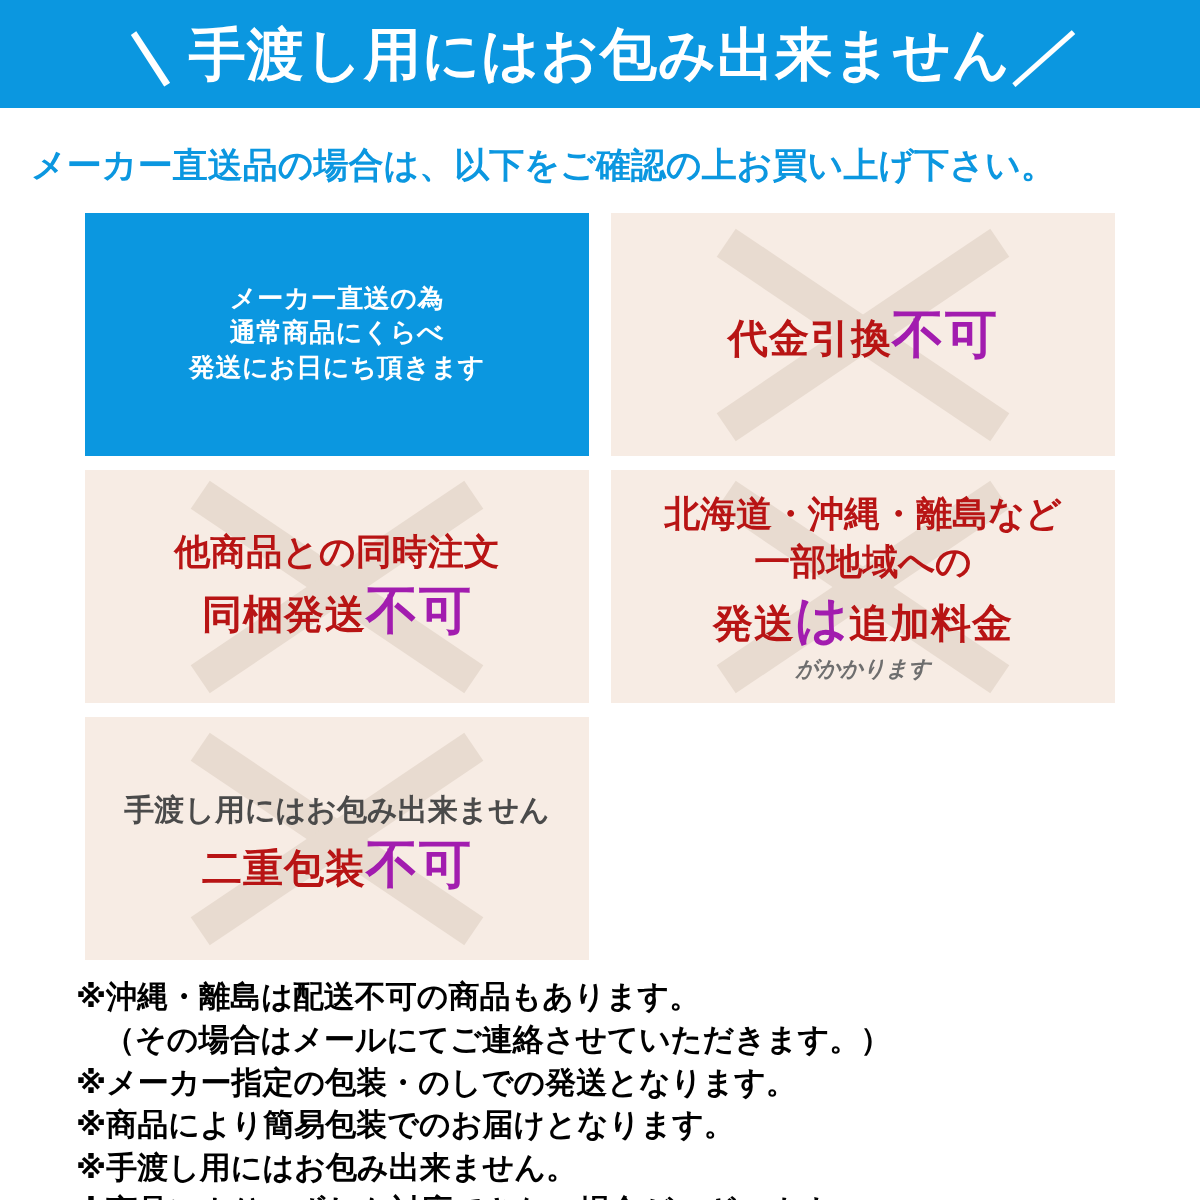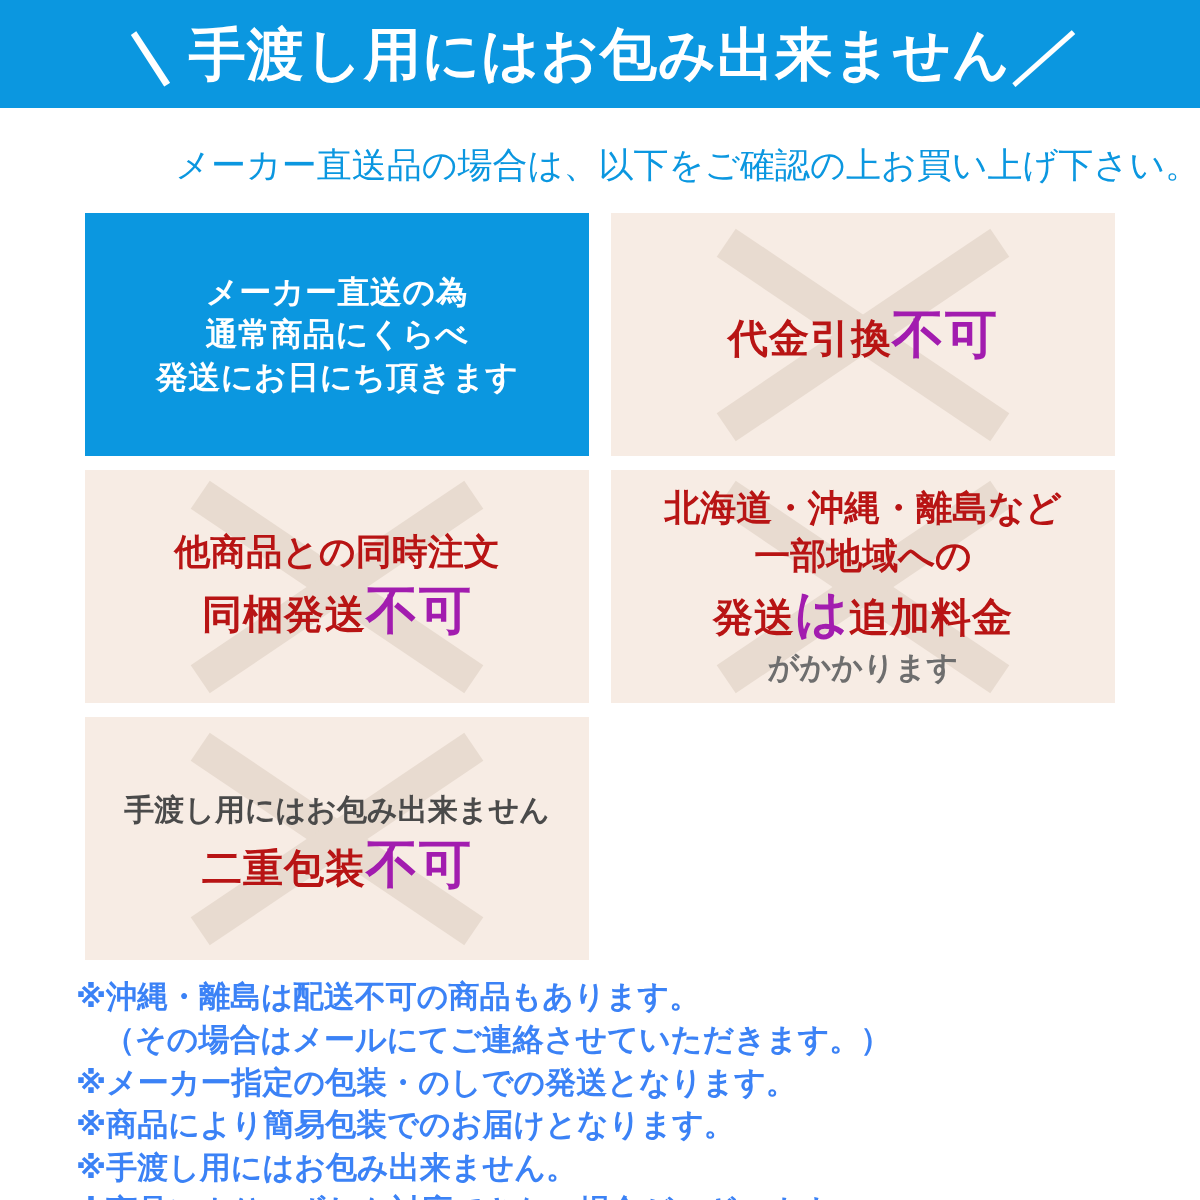--- a/index.html
+++ b/index.html
@@ -57,12 +57,13 @@
   
   .subheading {
     margin-top: 34px;
-    text-align: right;
+    text-align: left;
     color: #0b97e0;
     font-size: 35px;
-    font-weight: normal;
+    font-weight: bold;
     letter-spacing: 0px;
     white-space: nowrap;
+    margin-left: 31px;
   }
 
   

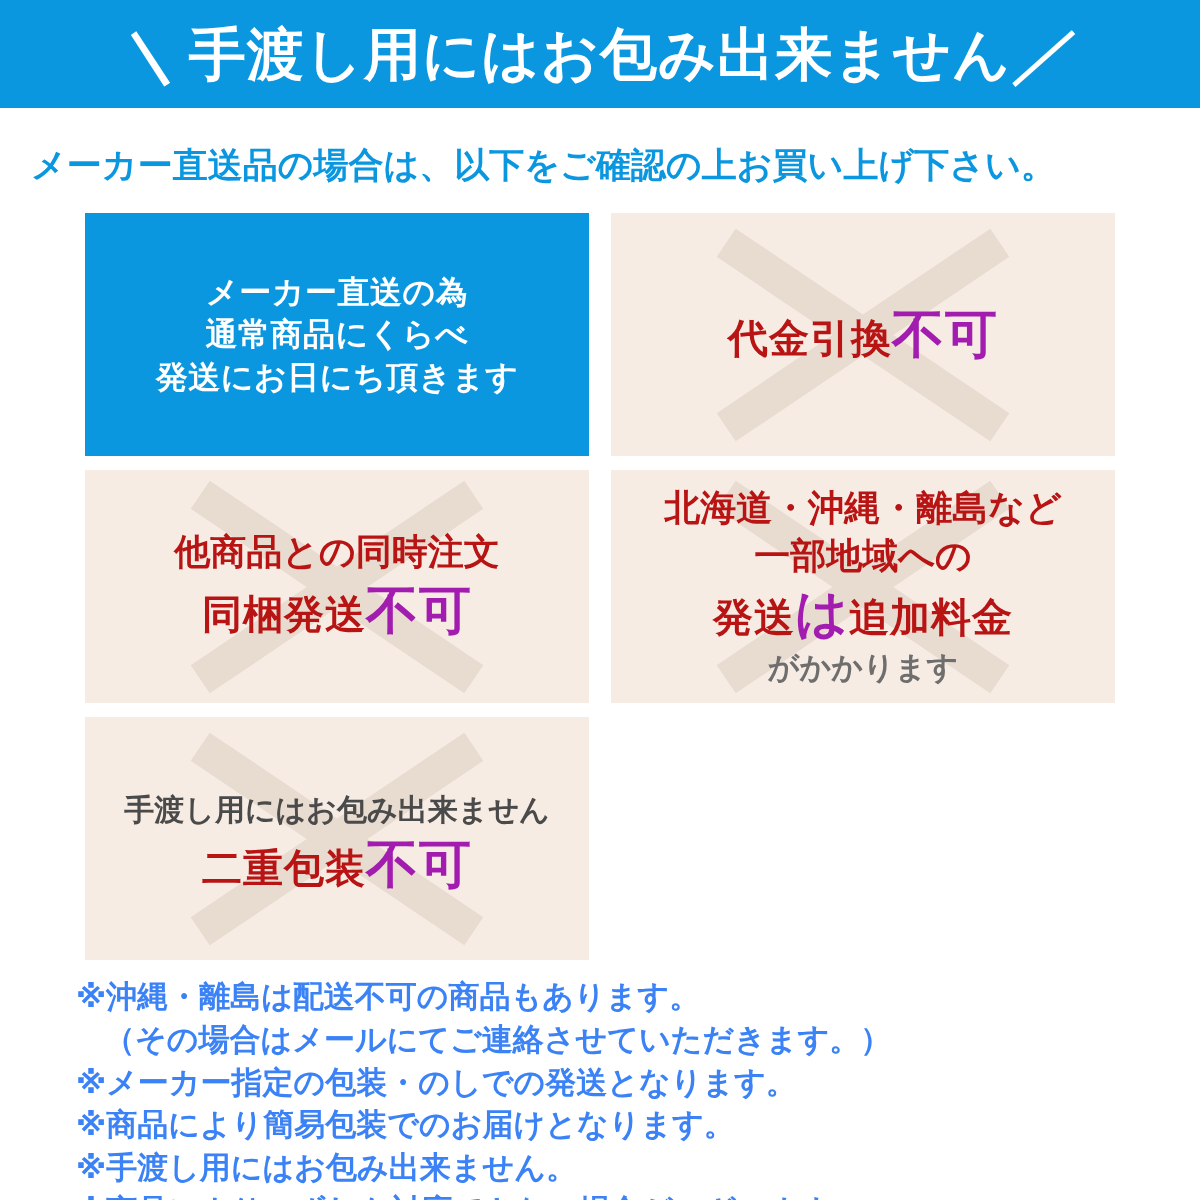--- a/index.html
+++ b/index.html
@@ -109,9 +109,10 @@
   }
   .line-white {
     color: #ffffff;
-    font-size: 32px;
+    font-size: 26px;
     font-weight: bold;
     letter-spacing: 0.5px;
+    font-family: Liberation Mono, monospace;
   }
   .big-red {
     color: #b81414;

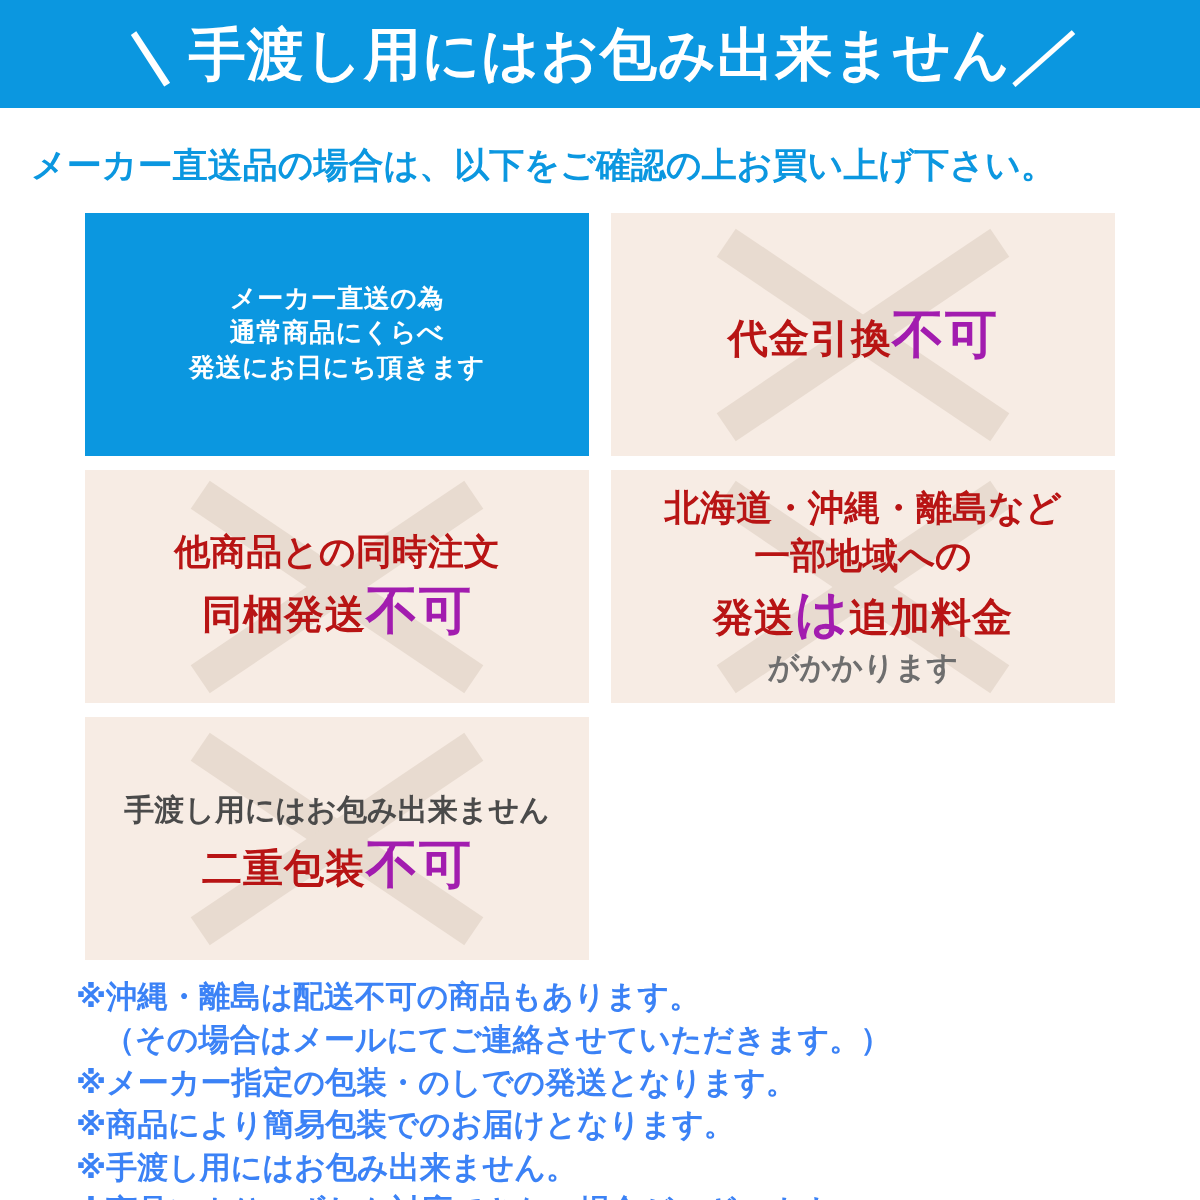--- a/index.html
+++ b/index.html
@@ -133,8 +133,9 @@
   }
   .small-gray {
     color: #6e6e6e;
-    font-size: 31px;
-    font-weight: bold;
+    font-size: 22px;
+    font-weight: bold;
+    font-style: italic;
   }
   .small-dark {
     color: #4a4a4a;

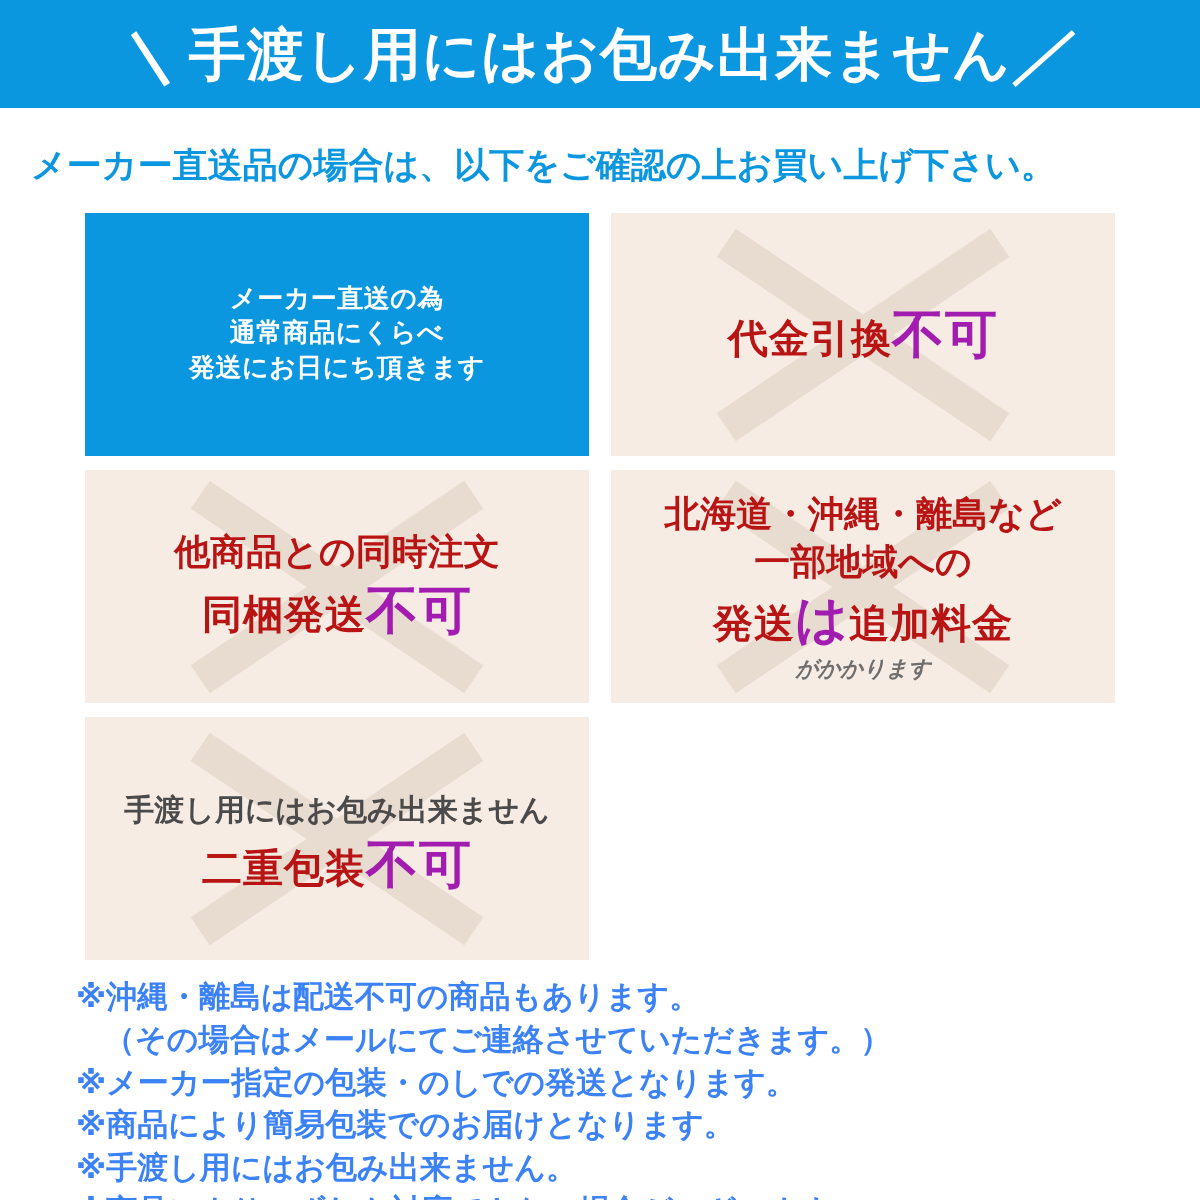--- a/index.html
+++ b/index.html
@@ -152,7 +152,7 @@
     box-sizing: border-box;
   }
   .note {
-    color: #3b82f6;
+    color: #000000;
     font-size: 31px;
     font-weight: bold;
     line-height: 1.38;

